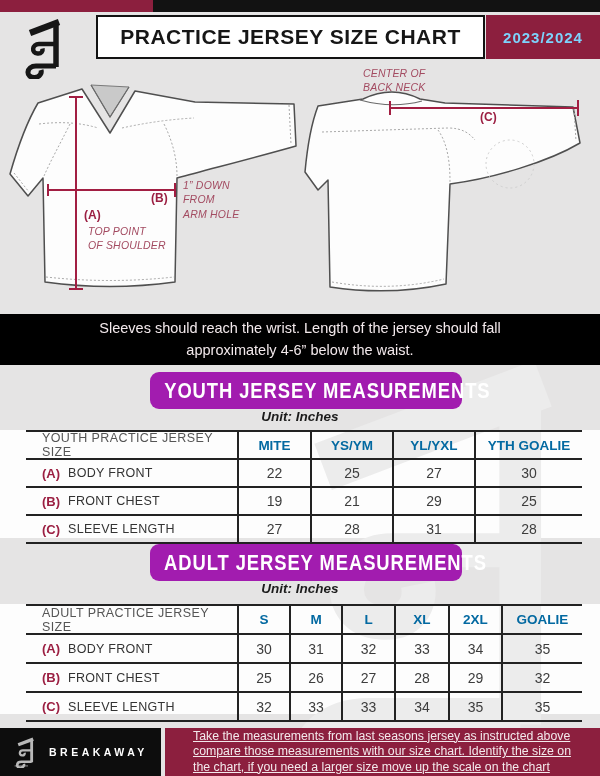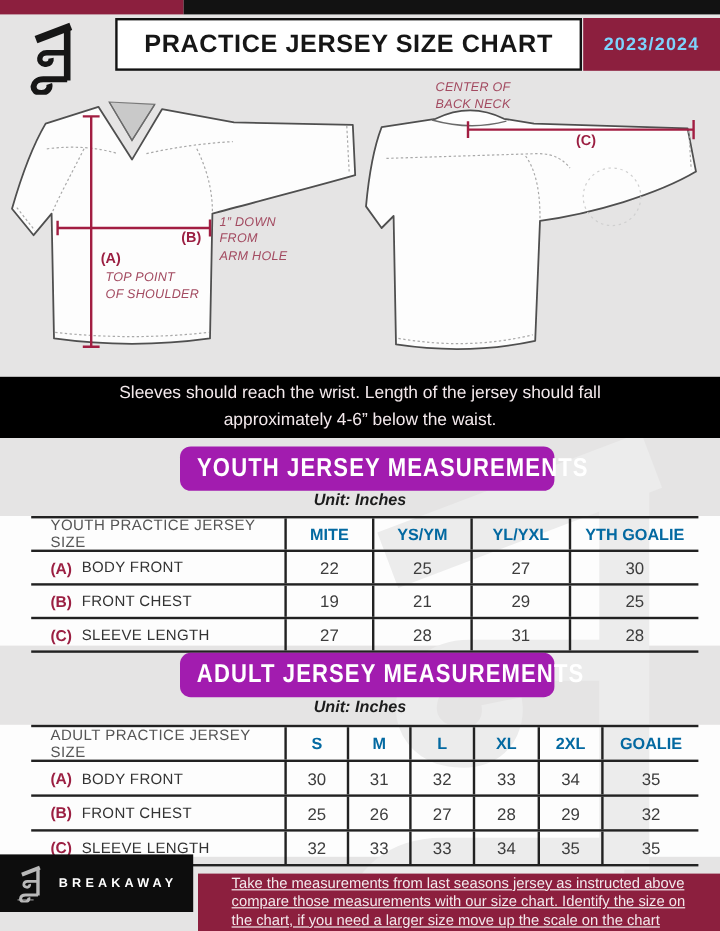--- a/index.html
+++ b/index.html
@@ -86,7 +86,7 @@
 
   
   .footer-black {
-    position:absolute; left:0; top:712px; width:161px; height:48px; background:#0D0D0D;
+    position:absolute; left:0; top:728px; width:161px; height:48px; background:#0D0D0D;
     display:flex; align-items:center; padding-left:14px; box-sizing:border-box; gap:9px;
   }
   .footer-logo { width:26px; height:32px; }

